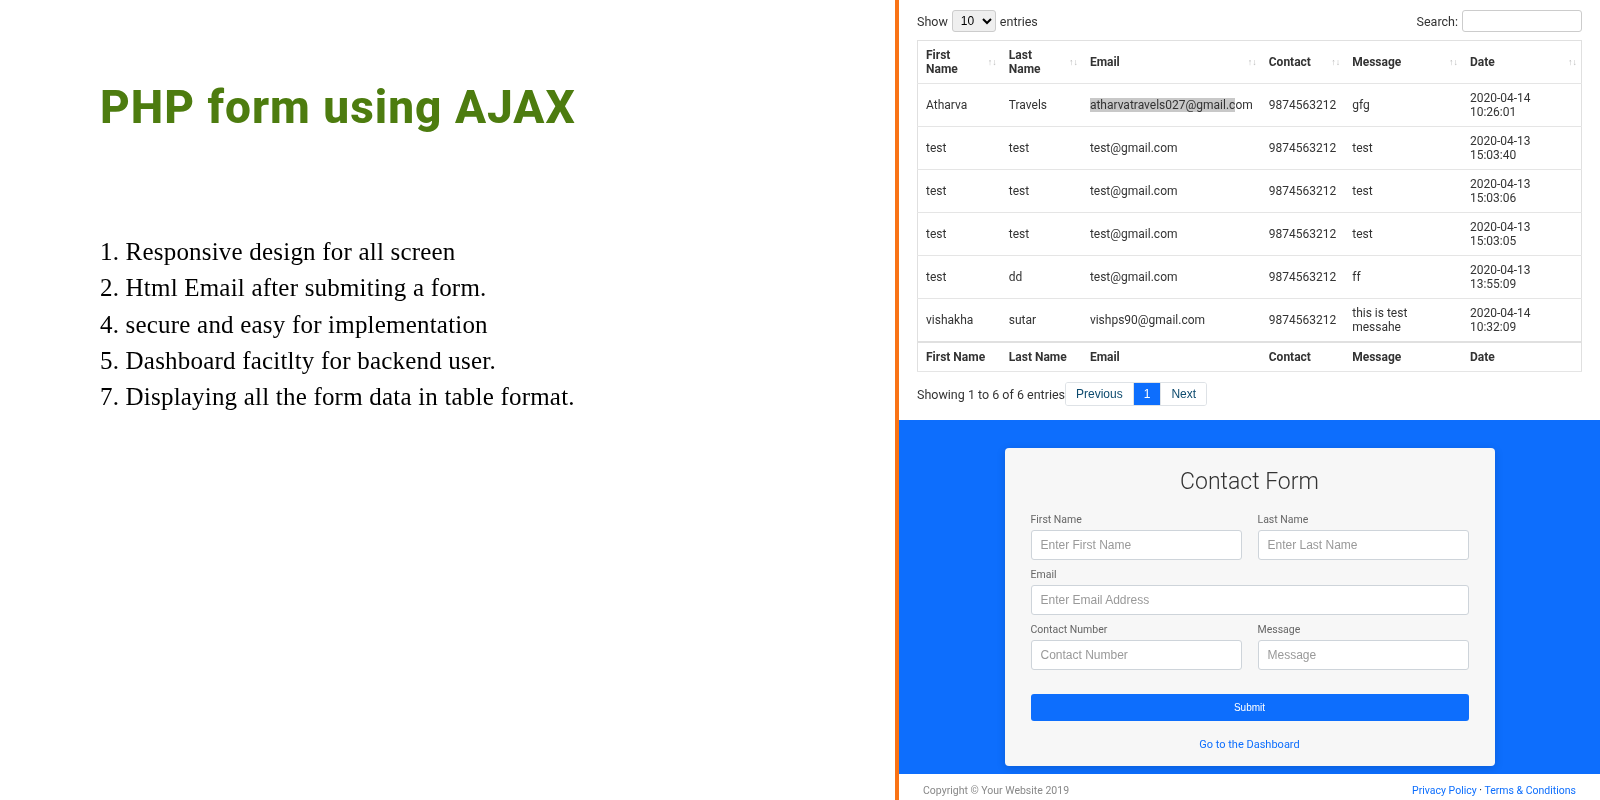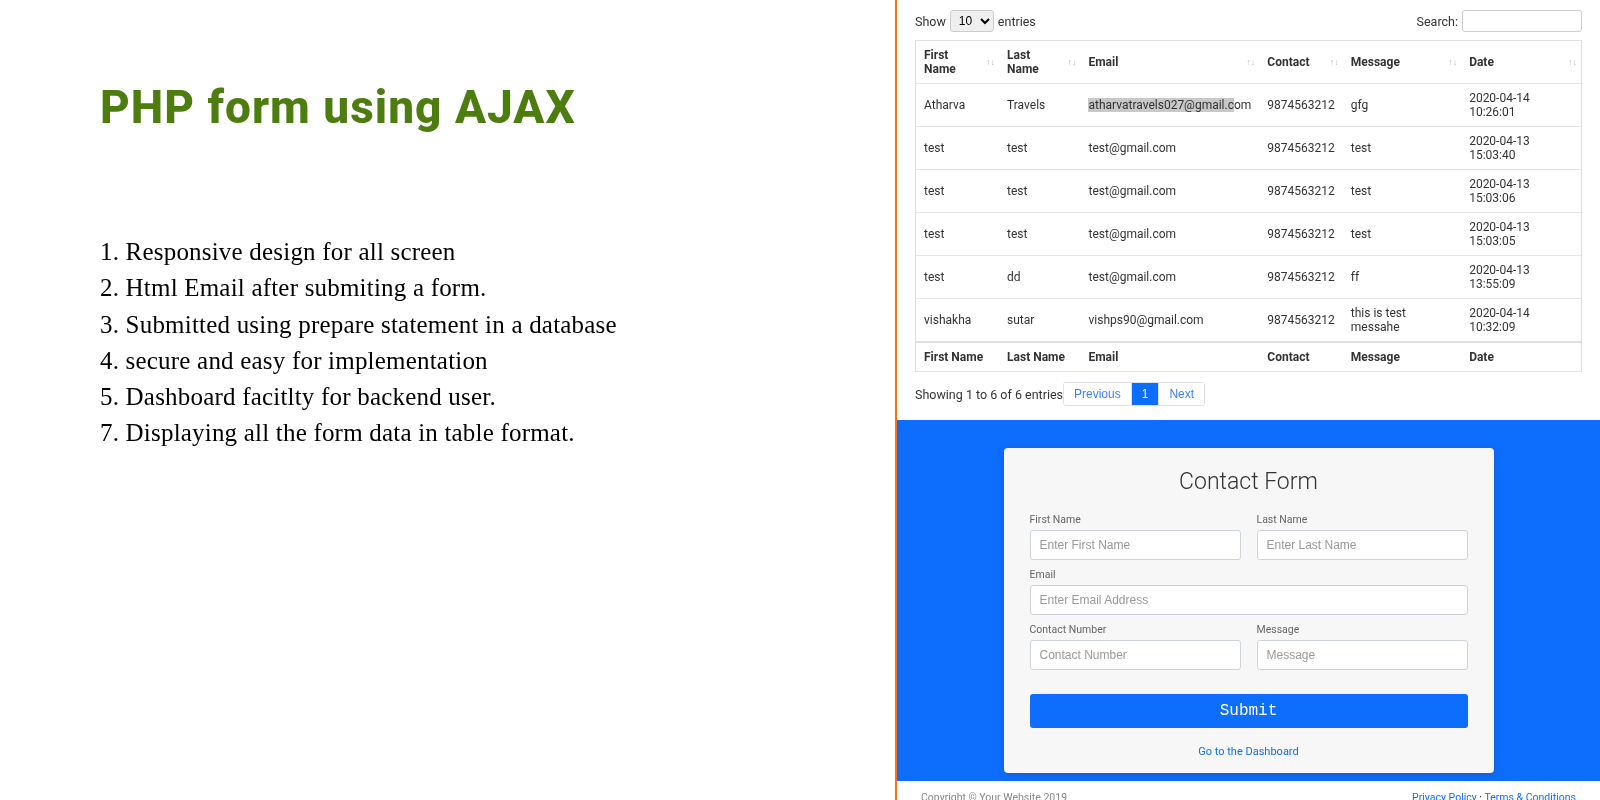--- a/index.html
+++ b/index.html
@@ -9,7 +9,7 @@
 .title { font-size: 46px; font-weight: 800; color: #4d7c0f; letter-spacing: 1px; margin-bottom: 100px; }
 .features { font-size: 25px; line-height: 1.45; color: #000; font-weight: 300; font-family: Liberation Serif, serif; }
 .features li { list-style: none; font-weight: 300; letter-spacing: 0.2px; }
-.right { width: 705px; border-left: 2px solid #f97316; display: flex; flex-direction: column; }
+.right { width: 705px; border-left: 4px solid #f97316; display: flex; flex-direction: column; }
 .datatable-panel { padding: 10px 18px 14px 18px; background: #fff; font-size: 12px; color: #333; }
 .dt-top { display: flex; justify-content: space-between; align-items: center; margin-bottom: 8px; }
 .dt-show { display: flex; align-items: center; gap: 4px; font-size: 12.5px; }

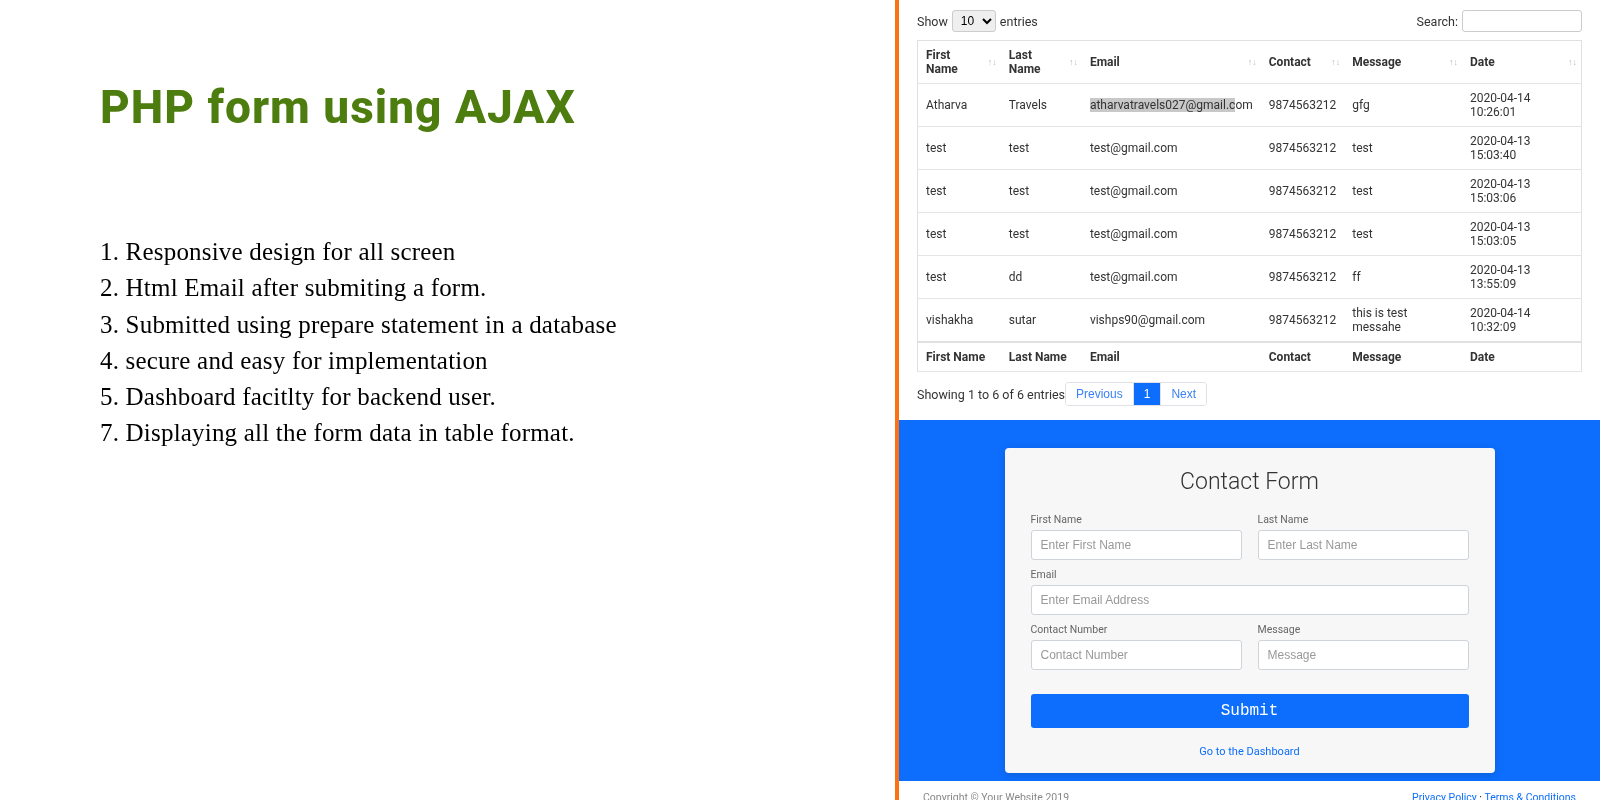--- a/index.html
+++ b/index.html
@@ -53,7 +53,6 @@
     <ul class="features">
       <li>1. Responsive design for all screen</li>
       <li>2. Html Email after submiting a form.</li>
-      <li>3. Submitted using prepare statement in a database</li>
       <li>4. secure and easy for implementation</li>
       <li>5. Dashboard facitlty for backend user.</li>
       <li>7. Displaying all the form data in table format.</li>

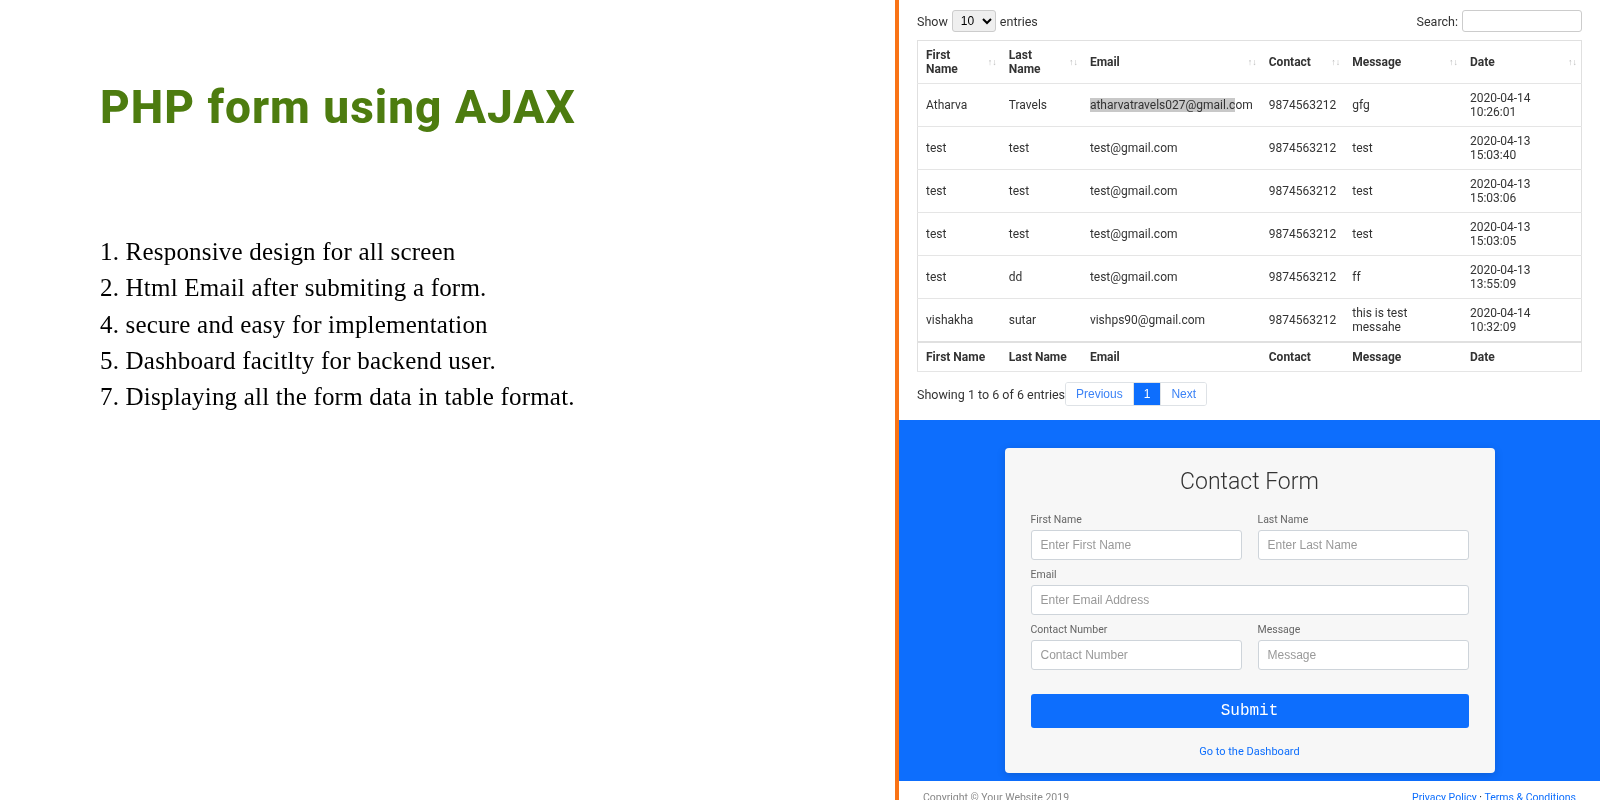--- a/index.html
+++ b/index.html
@@ -24,7 +24,7 @@
 .highlight { background: #c8c8c8; }
 .dt-bottom { display: flex; justify-content: flex-start; align-items: center; margin-top: 10px; font-size: 12.5px; }
 .pagination { display: flex; gap: 0; border: 1px solid #dee2e6; border-radius: 3px; overflow: hidden; }
-.page-btn { padding: 4px 10px; font-size: 12px; border: none; background: #fff; color: #3b82f6; border-right: 1px solid #dee2e6; }
+.page-btn { padding: 4px 10px; font-size: 12px; border: none; background: #fff; color: #0c4a6e; border-right: 1px solid #dee2e6; }
 .page-btn:last-child { border-right: none; }
 .page-btn.active { background: #0d6efd; color: #fff; }
 .form-panel { background: #0d6efd; flex: 1; padding: 28px 0 8px 0; display: flex; flex-direction: column; align-items: center; }

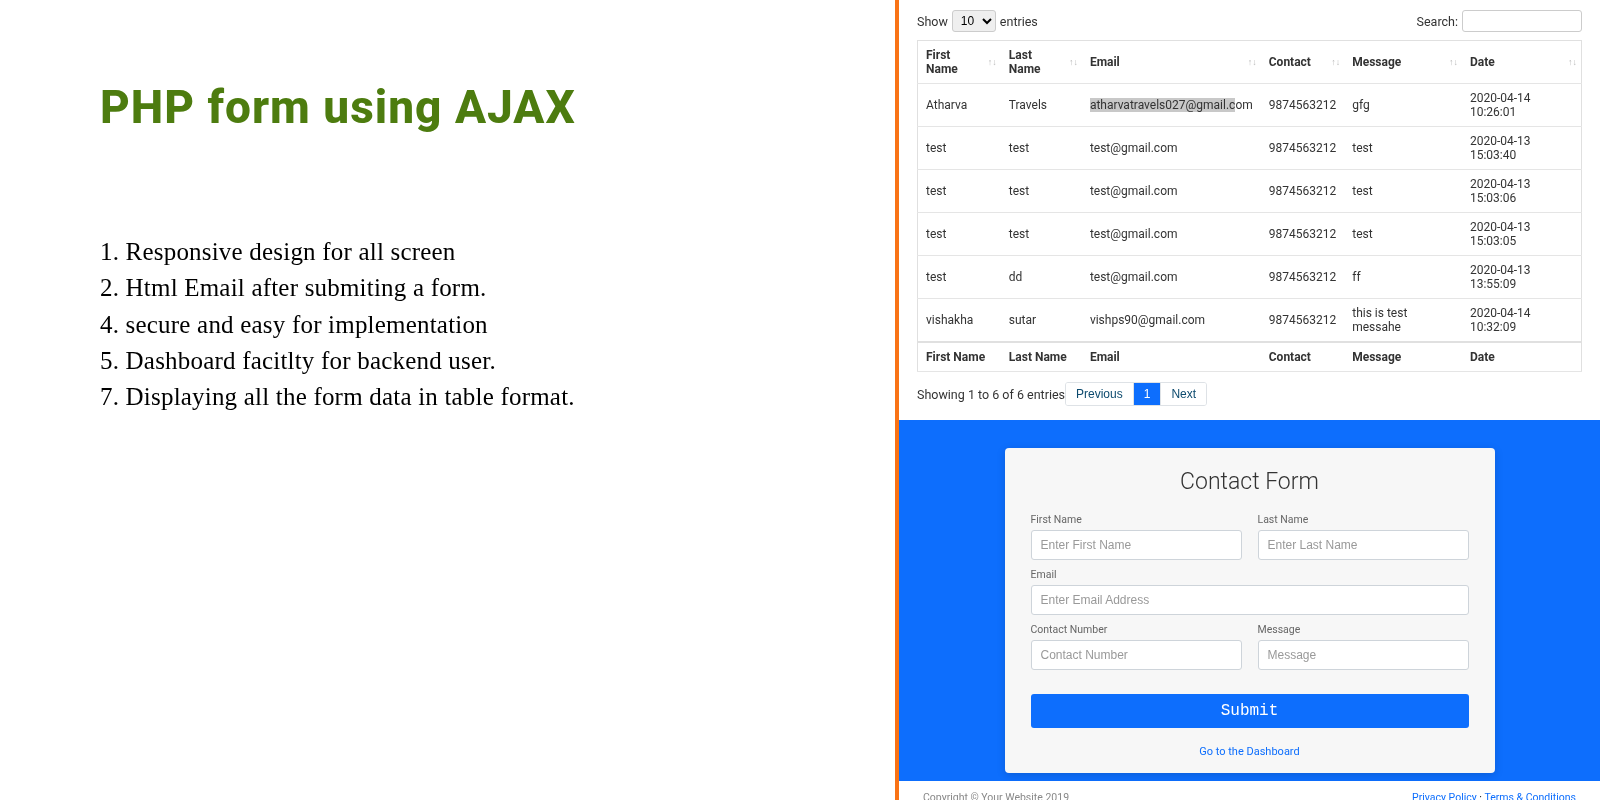--- a/index.html
+++ b/index.html
@@ -36,7 +36,7 @@
 .form-label { font-size: 10.5px; color: #666; margin-bottom: 4px; }
 .form-input { border: 1px solid #ced4da; border-radius: 3px; padding: 7px 9px; font-size: 12px; color: #ec4899; background: #fff; }
 .form-input::placeholder { color: #999; }
-.submit-btn { width: calc(100% - 52px); margin: 16px 26px 8px 26px; background: #0d6efd; color: #fff; border: none; padding: 8px; font-size: 16px; border-radius: 3px; font-family: Liberation Mono, monospace; }
+.submit-btn { width: calc(100% - 52px); margin: 16px 26px 8px 26px; background: #0d6efd; color: #fff; border: none; padding: 8px; font-size: 10px; border-radius: 3px; }
 .dashboard-link { text-align: center; margin-top: 4px; }
 .dashboard-link a { color: #0d6efd; font-size: 11px; text-decoration: none; }
 .footer { width: 100%; display: flex; justify-content: space-between; padding: 10px 24px 4px 24px; font-size: 10.5px; background: #fff; margin-top: auto; }

